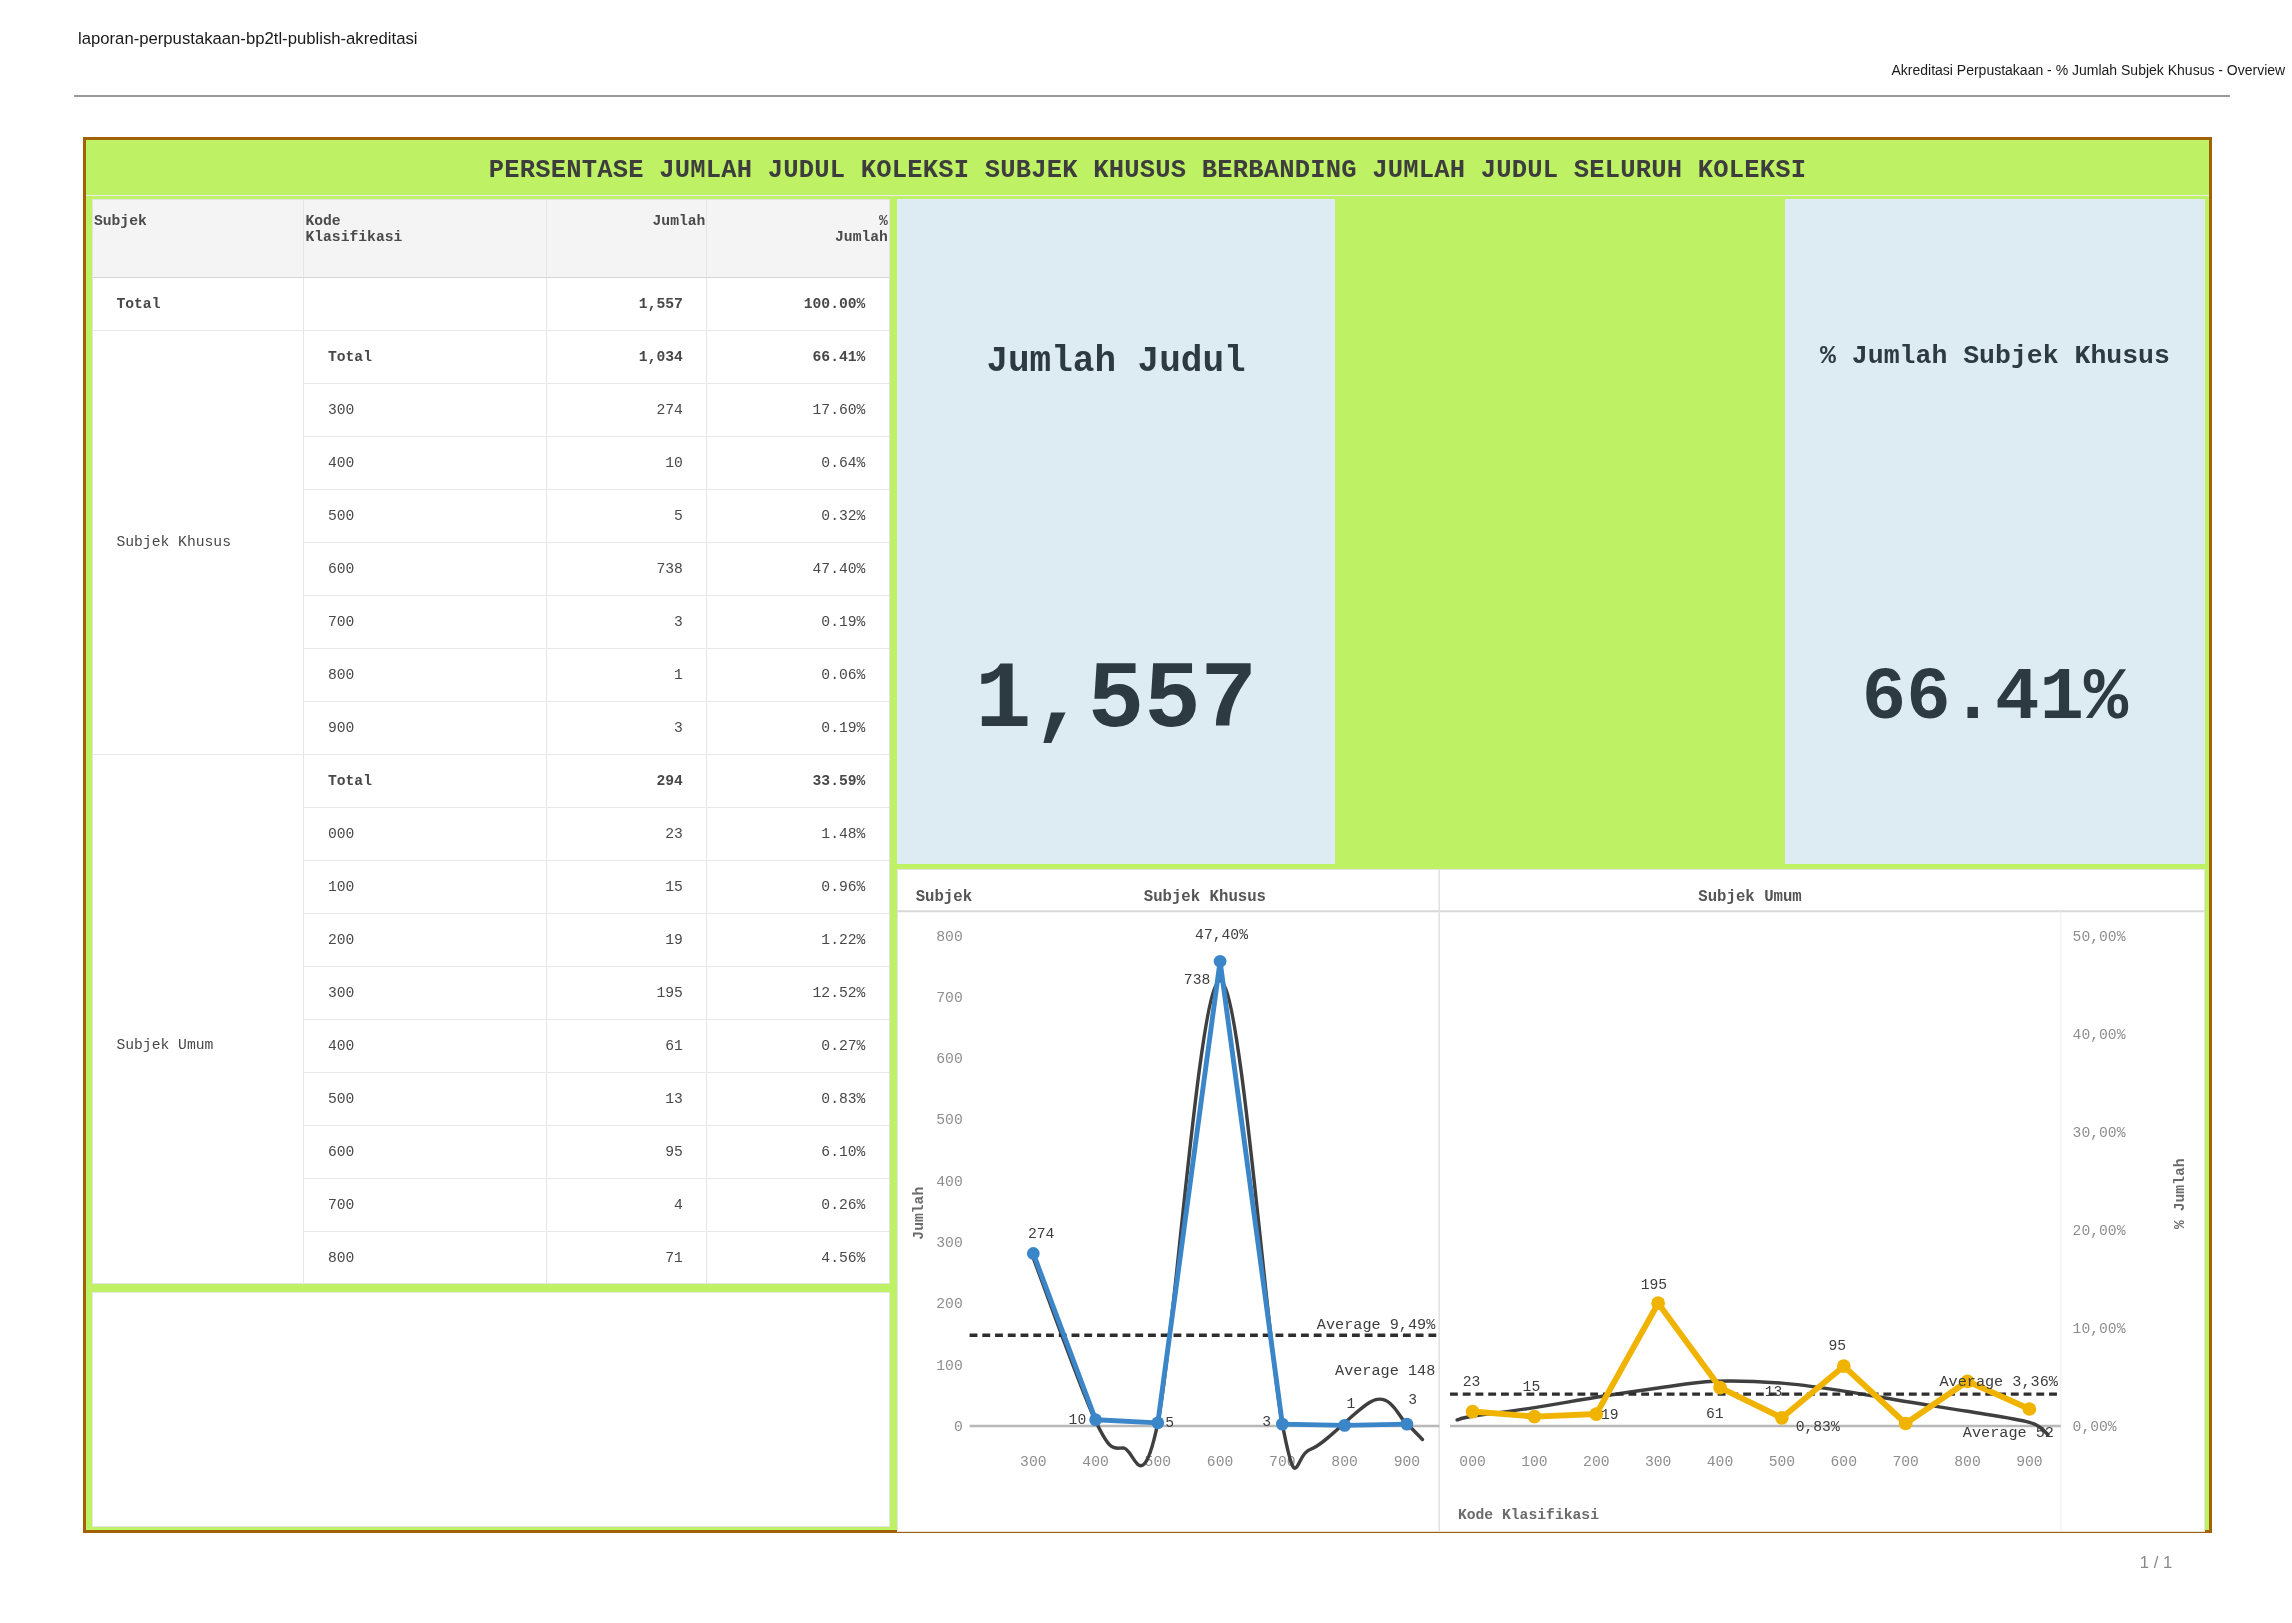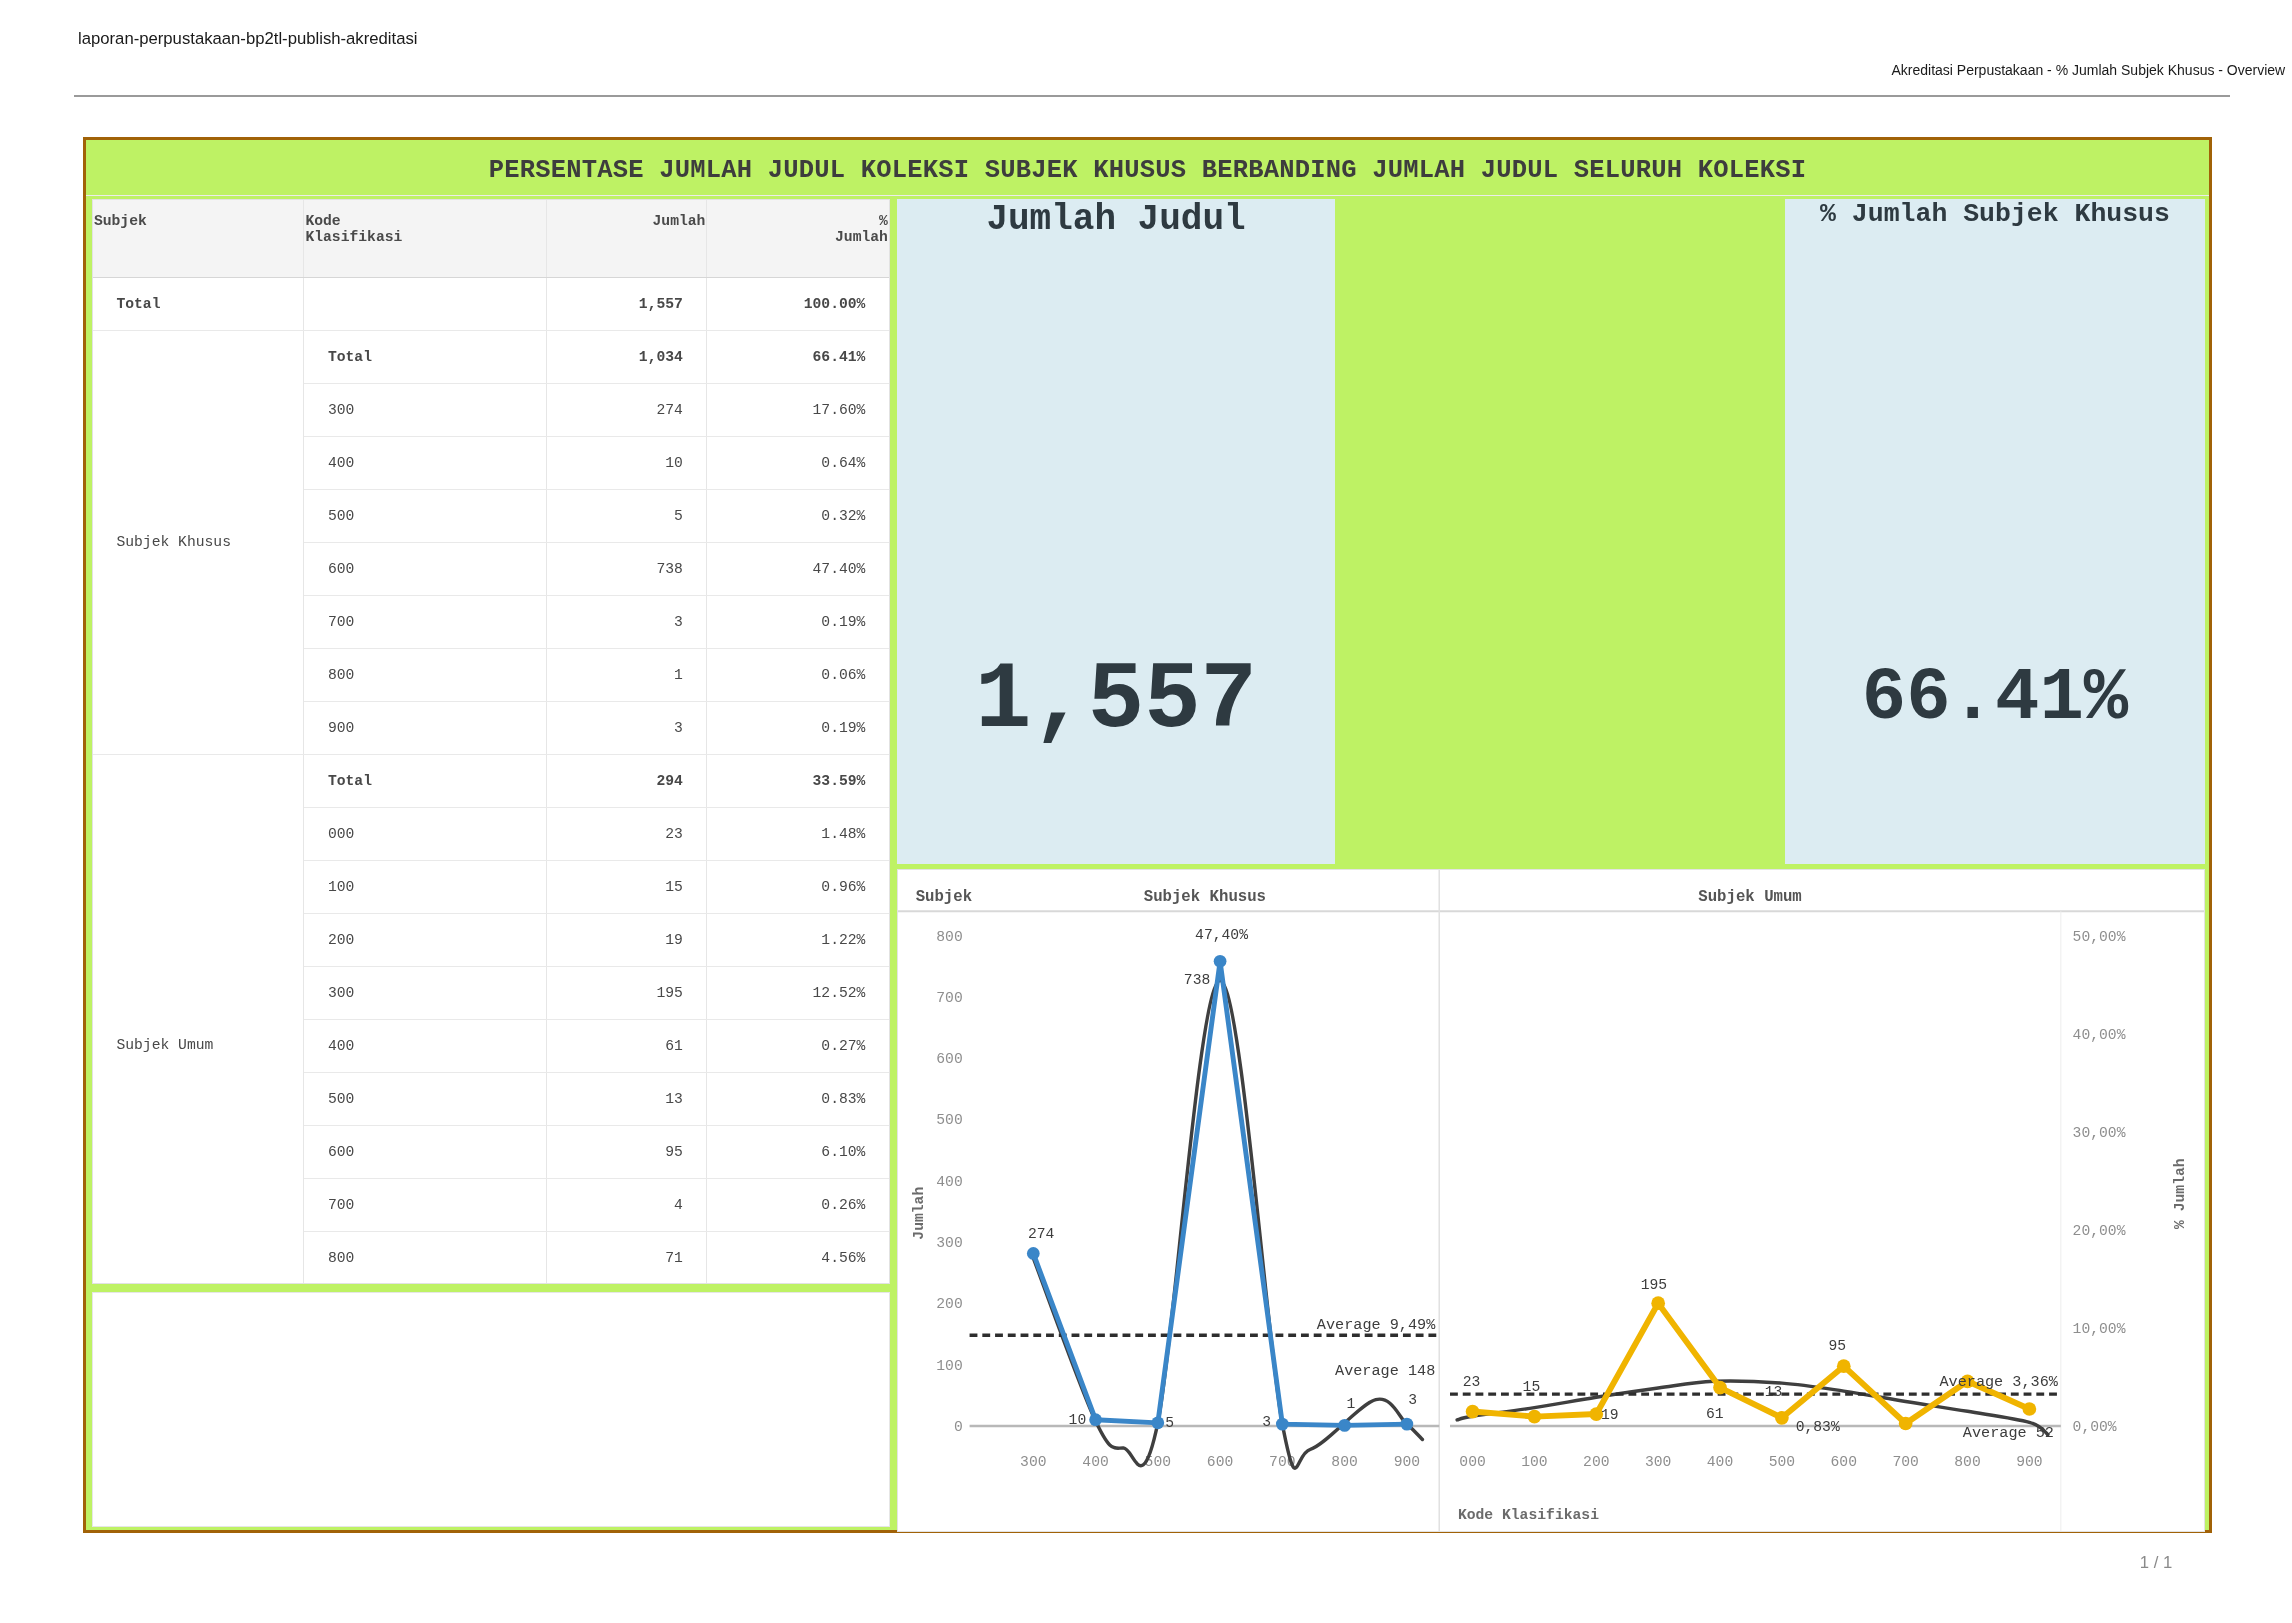--- a/index.html
+++ b/index.html
@@ -46,7 +46,7 @@
   
   .kpi{position:absolute;top:59px;height:665px;background:#dcecf2;
     display:flex;flex-direction:column;align-items:center;box-sizing:border-box;}
-  .kpi .kpi-title{font-weight:bold;color:#2e3a41;white-space:nowrap;}
+  .kpi .kpi-title{margin-top:142px;font-weight:bold;color:#2e3a41;white-space:nowrap;}
   .kpi .kpi-value{font-weight:bold;color:#2e3a41;margin-top:auto;margin-bottom:116px;line-height:1;}
   .kpi1{left:811px;width:438px;}
   .kpi2{left:1257px;width:434px;}

